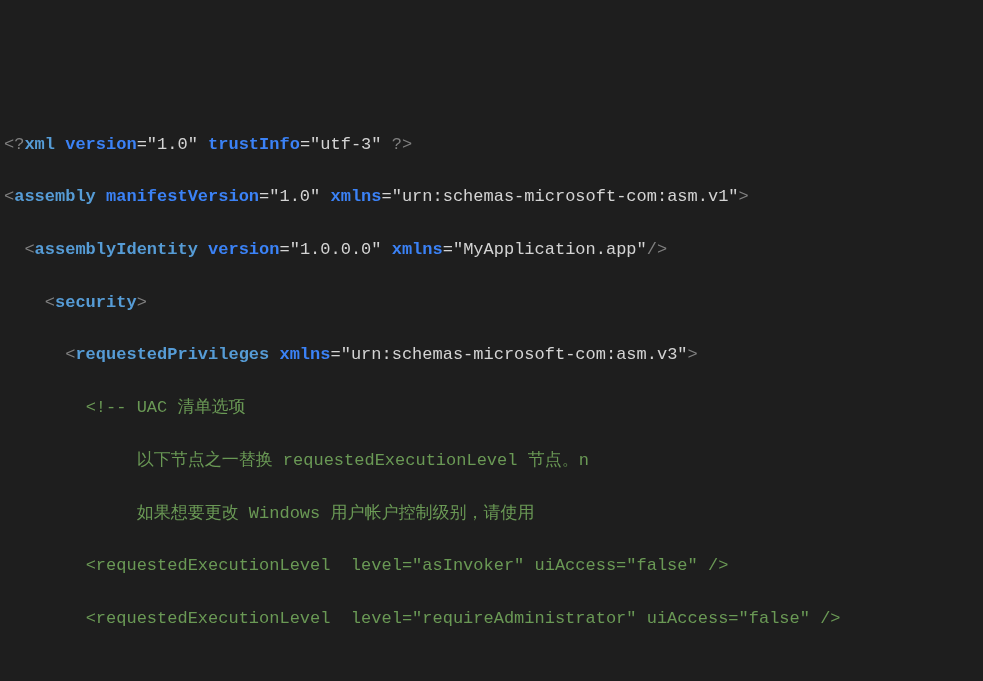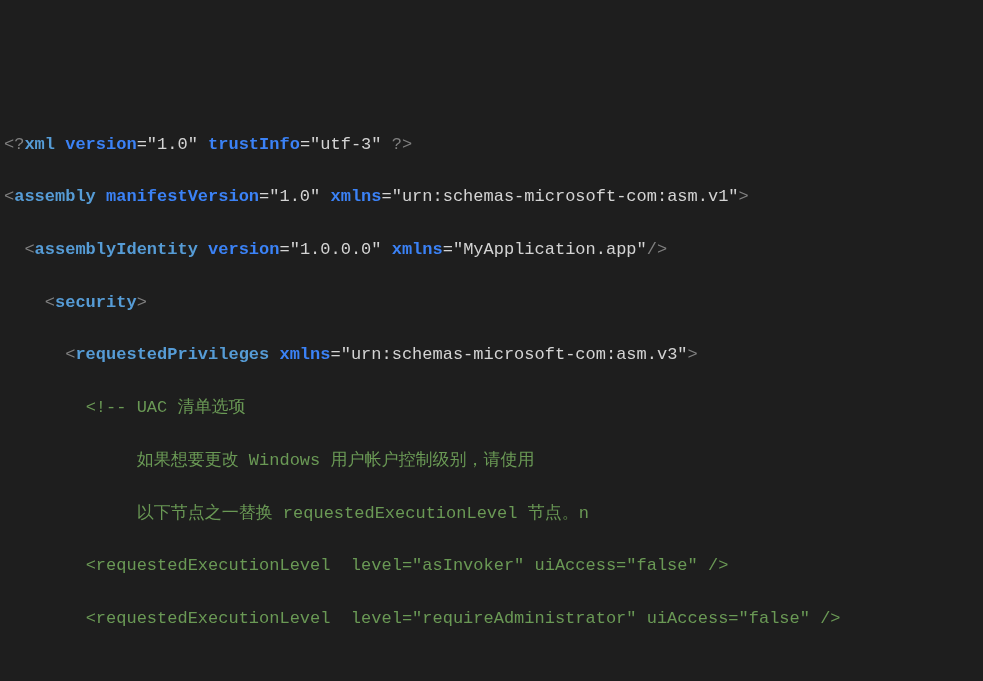--- a/index.html
+++ b/index.html
@@ -40,8 +40,8 @@
 <span class="line">    <span class="bracket">&lt;</span><span class="tag">security</span><span class="bracket">&gt;</span></span>
 <span class="line">      <span class="bracket">&lt;</span><span class="tag">requestedPrivileges</span> <span class="attr">xmlns</span><span class="punct">=</span><span class="str">"<span>urn:schemas-microsoft-com:asm.v3</span>"</span><span class="bracket">&gt;</span></span>
 <span class="line">        <span class="comment"><span>&lt;!--</span><span> UAC 清单选项</span></span></span>
+<span class="line">             <span class="comment">以下节点之一替换 requestedExecutionLevel 节点。n</span></span>
 <span class="line">             <span class="comment">如果想要更改 Windows 用户帐户控制级别，请使用</span></span>
-<span class="line">             <span class="comment">以下节点之一替换 requestedExecutionLevel 节点。n</span></span>
 <span class="line">        <span class="comment">&lt;requestedExecutionLevel  level="asInvoker" uiAccess="false" /&gt;</span></span>
 <span class="line">        <span class="comment">&lt;requestedExecutionLevel  level="requireAdministrator" uiAccess="false" /&gt;</span></span>
 

